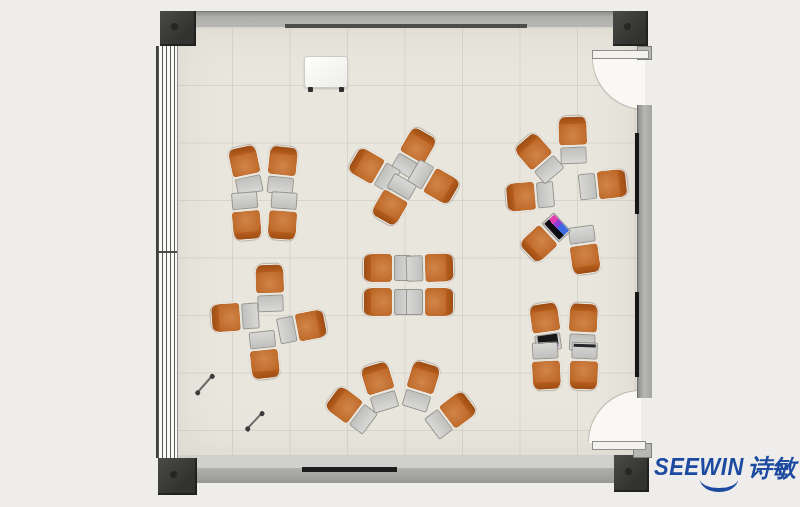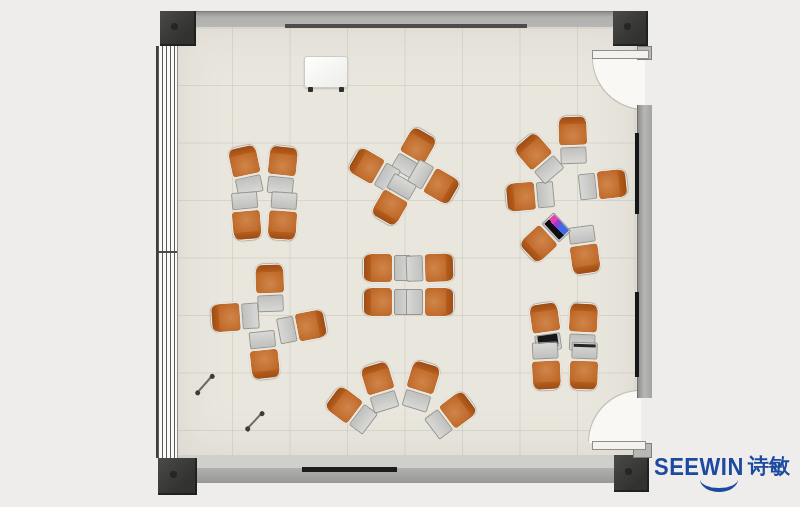--- a/index.html
+++ b/index.html
@@ -95,7 +95,7 @@
   .pen::before{left:-2px;} .pen::after{right:-2px;}
 
   
-  .logo{position:absolute;left:654px;top:452px;width:144px;height:44px;z-index:8;}
+  .logo{position:absolute;left:654px;top:452px;width:144px;height:44px;z-index:8;font-style:italic;}
   .logo-latin{position:absolute;left:0;top:2px;font-size:22px;font-weight:bold;
     letter-spacing:.5px;color:var(--brand);font-family:"Liberation Sans",sans-serif;
     transform:scaleY(1.05);transform-origin:left top;}

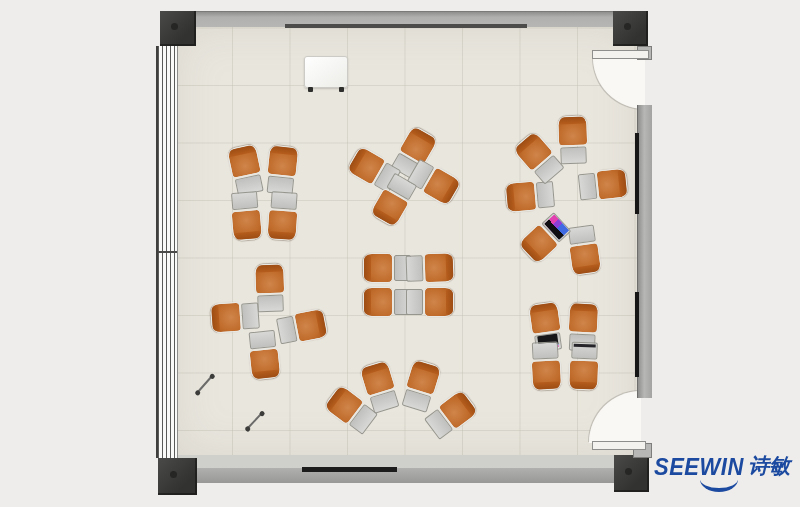--- a/index.html
+++ b/index.html
@@ -101,7 +101,7 @@
     transform:scaleY(1.05);transform-origin:left top;}
   .logo-smile{position:absolute;left:46px;top:26px;width:38px;height:10px;
     border-bottom:4px solid var(--brand);border-radius:0 0 55% 55% / 0 0 100% 100%;}
-  .logo-cjk{position:absolute;left:94px;top:0px;font-size:21px;font-weight:bold;
+  .logo-cjk{position:absolute;left:94px;top:0px;font-size:24px;font-weight:bold;
     color:var(--brand);font-family:"DejaVu Sans",sans-serif;}
 </style>
 </head>

